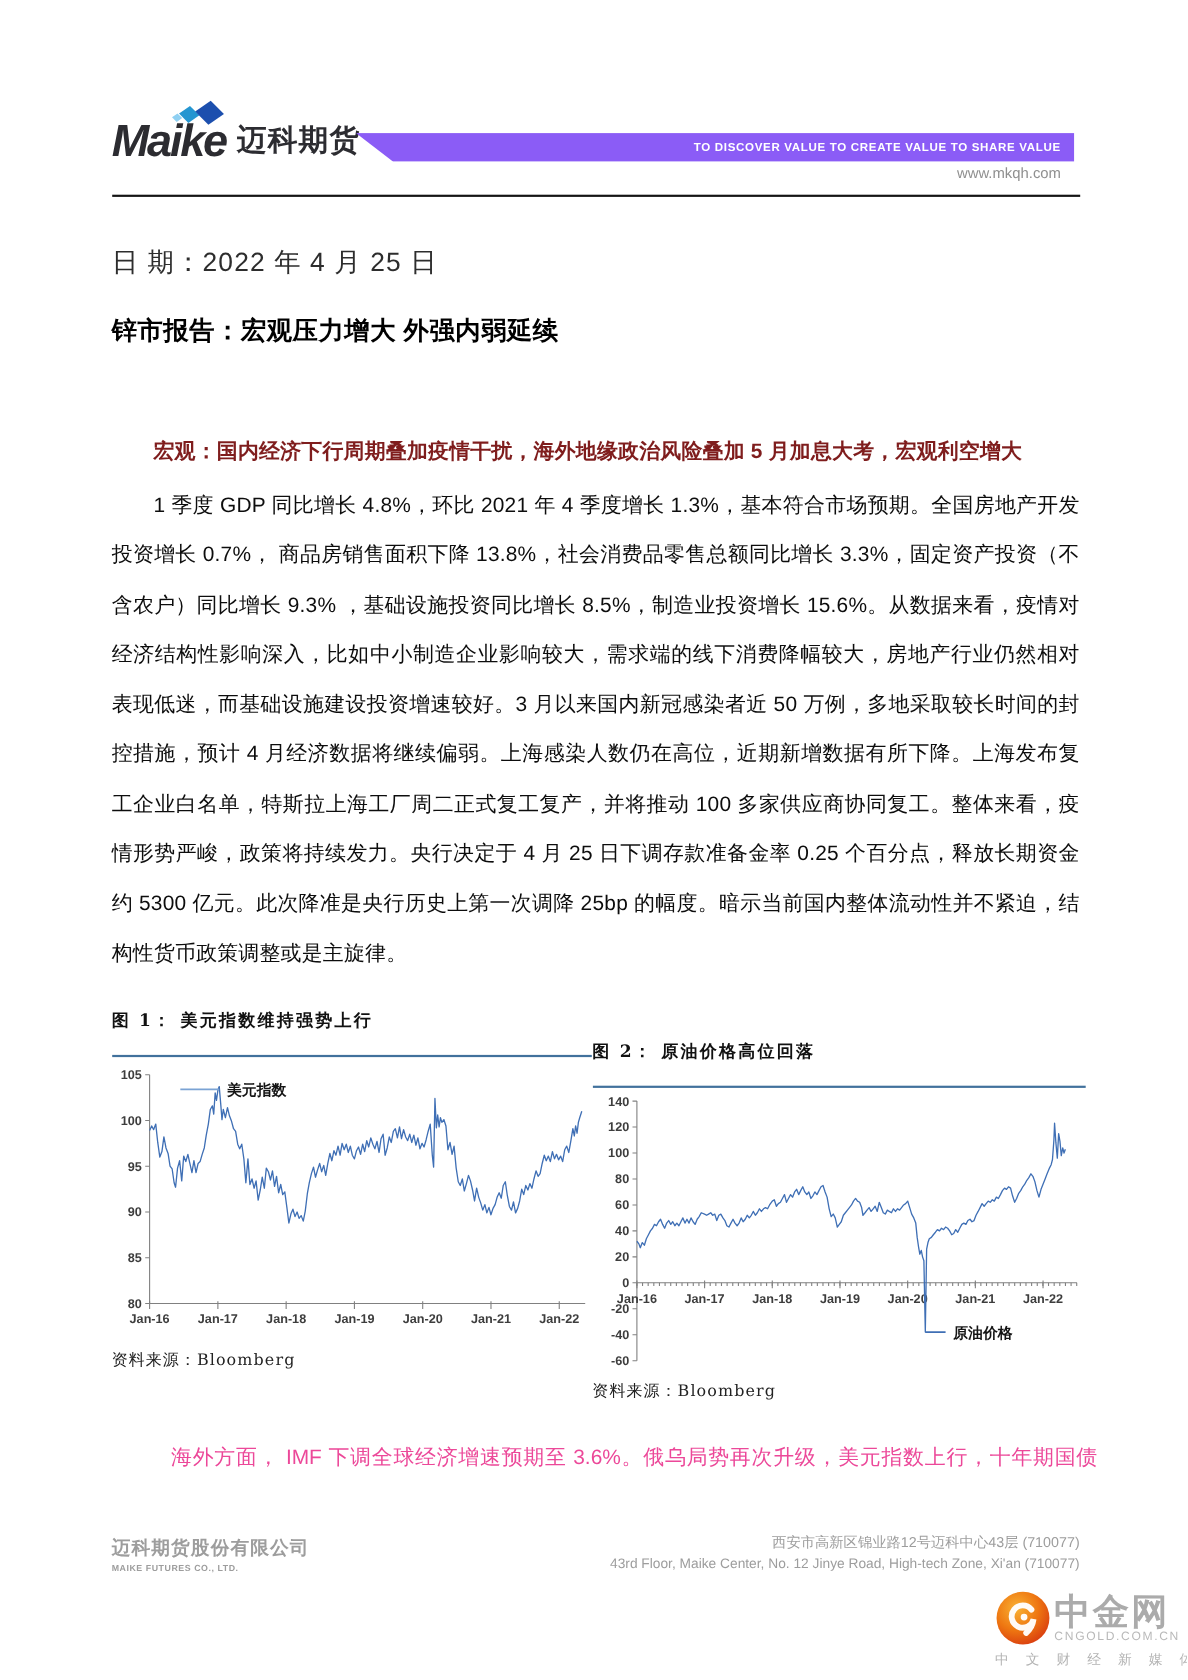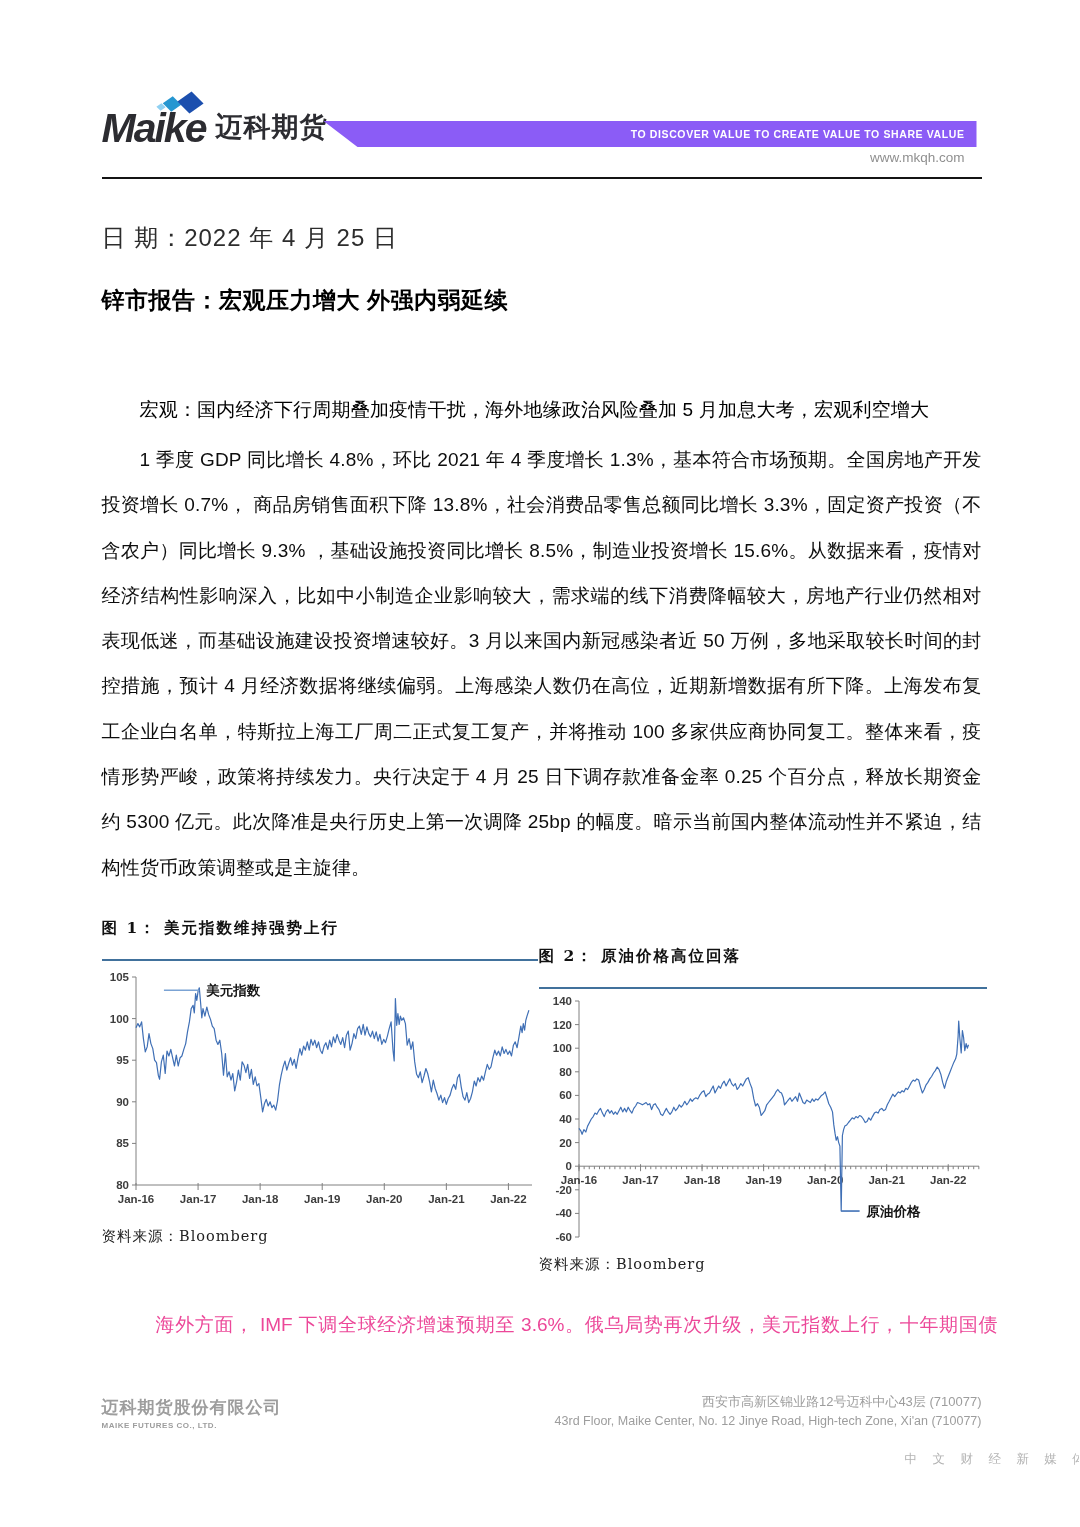--- a/index.html
+++ b/index.html
@@ -26,7 +26,7 @@
   
   .date  { position:absolute; left:100px; top:222px; font-size:24px; color:#2d2d2d; letter-spacing:1px; }
   .title { position:absolute; left:100px; top:285px; font-size:23px; font-weight:bold; color:#000; letter-spacing:0.5px; }
-  .lead  { position:absolute; left:100px; top:397px; width:880px; font-size:19px; font-weight:normal; color:#000000;
+  .lead  { position:absolute; left:100px; top:397px; width:880px; font-size:19px; font-weight:bold; color:#7f1d1d;
            text-indent:2em; letter-spacing:0.2px; }
   .para1 { position:absolute; left:100px; top:437px; width:880px; font-size:19px; color:#0d0d0d;
            line-height:45.3px; text-align:justify; text-indent:2em; letter-spacing:0.2px; }

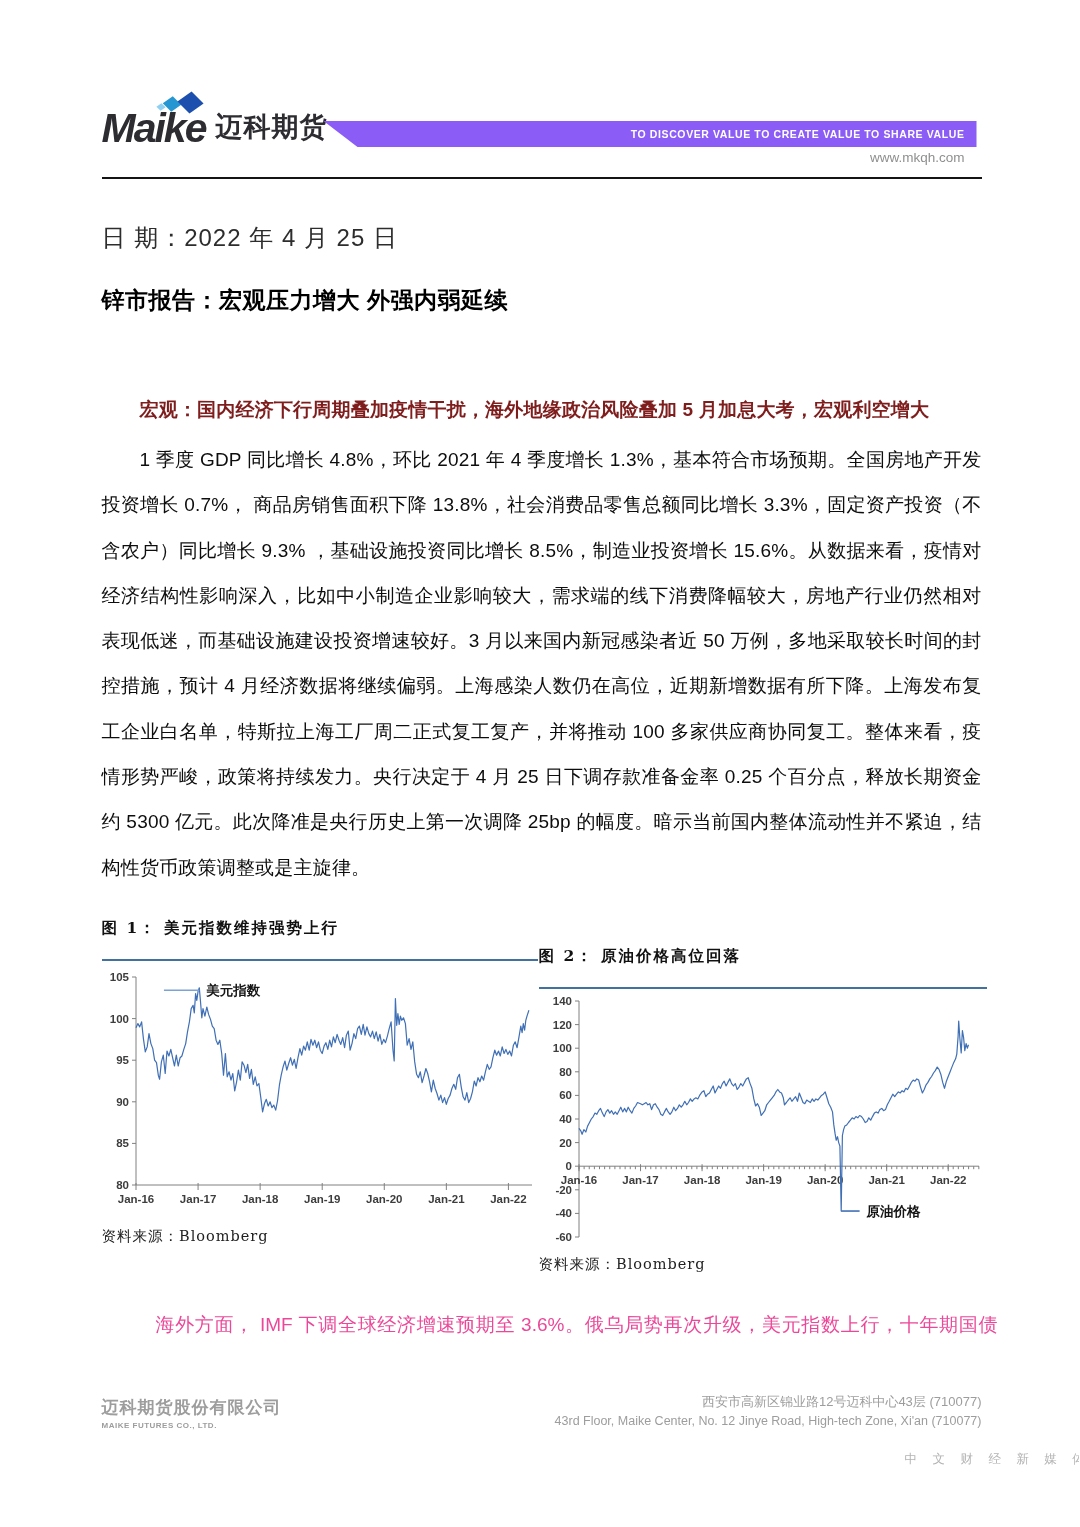--- a/index.html
+++ b/index.html
@@ -257,6 +257,24 @@
   </div>
 
   <div class="watermark">
+    <div class="wm-row">
+      <svg width="50" height="50" viewBox="0 0 52 52">
+        <defs>
+          <radialGradient id="wmg" cx="38%" cy="32%" r="75%">
+            <stop offset="0%" stop-color="#f9b233"></stop>
+            <stop offset="55%" stop-color="#ee7611"></stop>
+            <stop offset="100%" stop-color="#d83a10"></stop>
+          </radialGradient>
+        </defs>
+        <circle cx="26" cy="26" r="25" fill="url(#wmg)"></circle>
+        <path d="M34 18 A 10.5 10.5 0 1 0 36 27 Q 35 35 29 40" stroke="#ffffff" stroke-width="5.5" fill="none" stroke-linecap="round" opacity="0.96"></path>
+        <circle cx="27" cy="25" r="3.2" fill="#ffffff" opacity="0.96"></circle>
+      </svg>
+      <div class="wm-text">
+        <div class="wm-name">中金网</div>
+        <div class="wm-domain">CNGOLD.COM.CN</div>
+      </div>
+    </div>
     <div class="wm-slogan">中 文 财 经 新 媒 体</div>
   </div>
 

